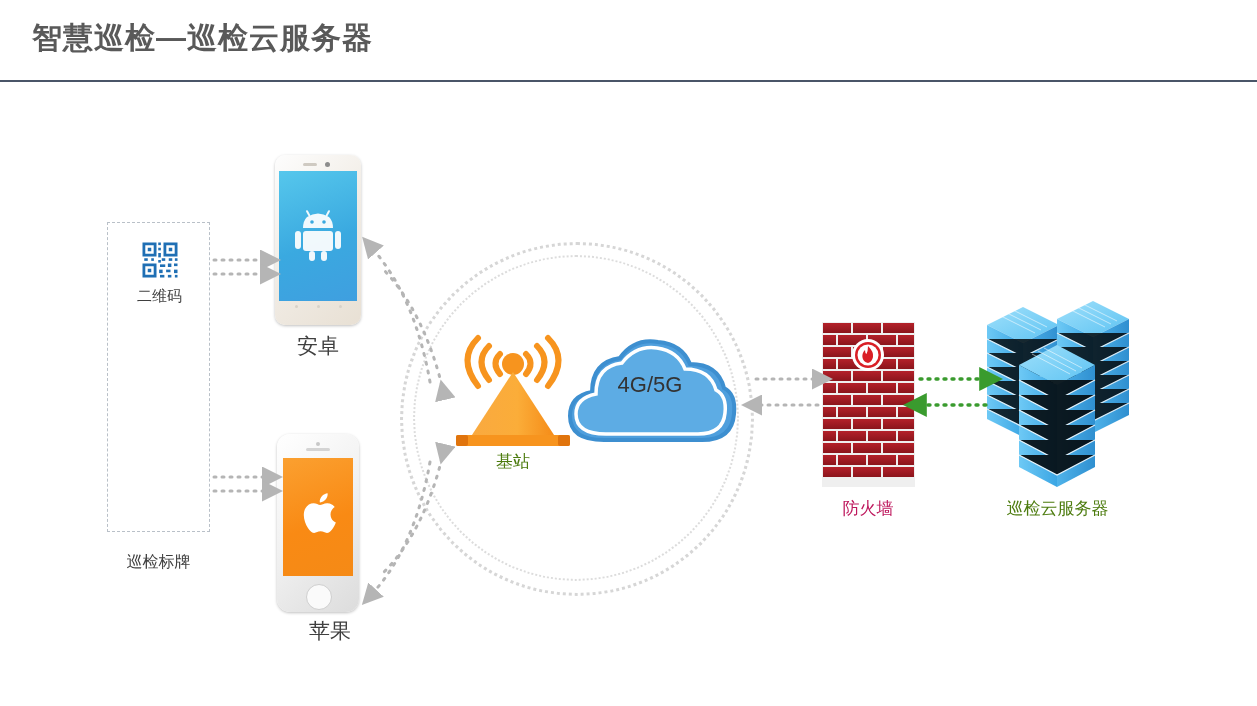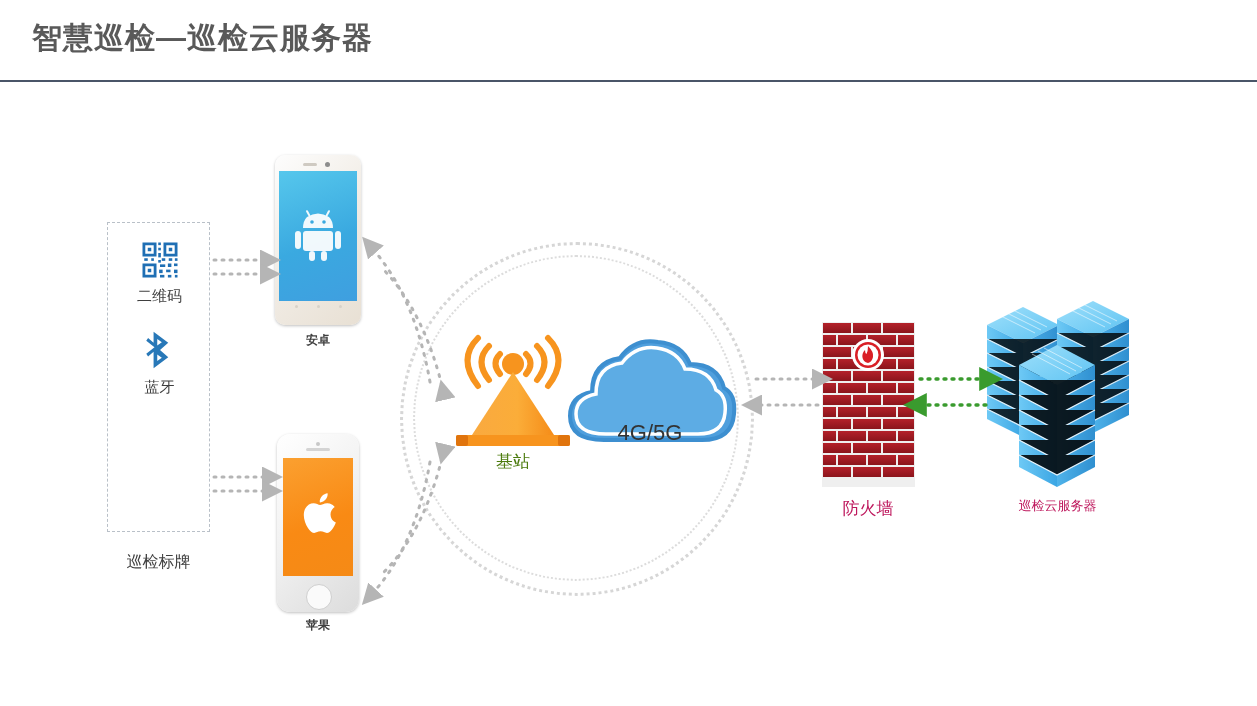--- a/index.html
+++ b/index.html
@@ -38,7 +38,7 @@
     font-size:16px;color:#3f3f3f;
   }
   .phone-caption{
-    position:absolute;width:140px;text-align:center;font-size:12px;color:#3f3f3f;font-weight:bold;
+    position:absolute;width:140px;text-align:center;font-size:21px;color:#3f3f3f;
   }
   
   #android-phone{

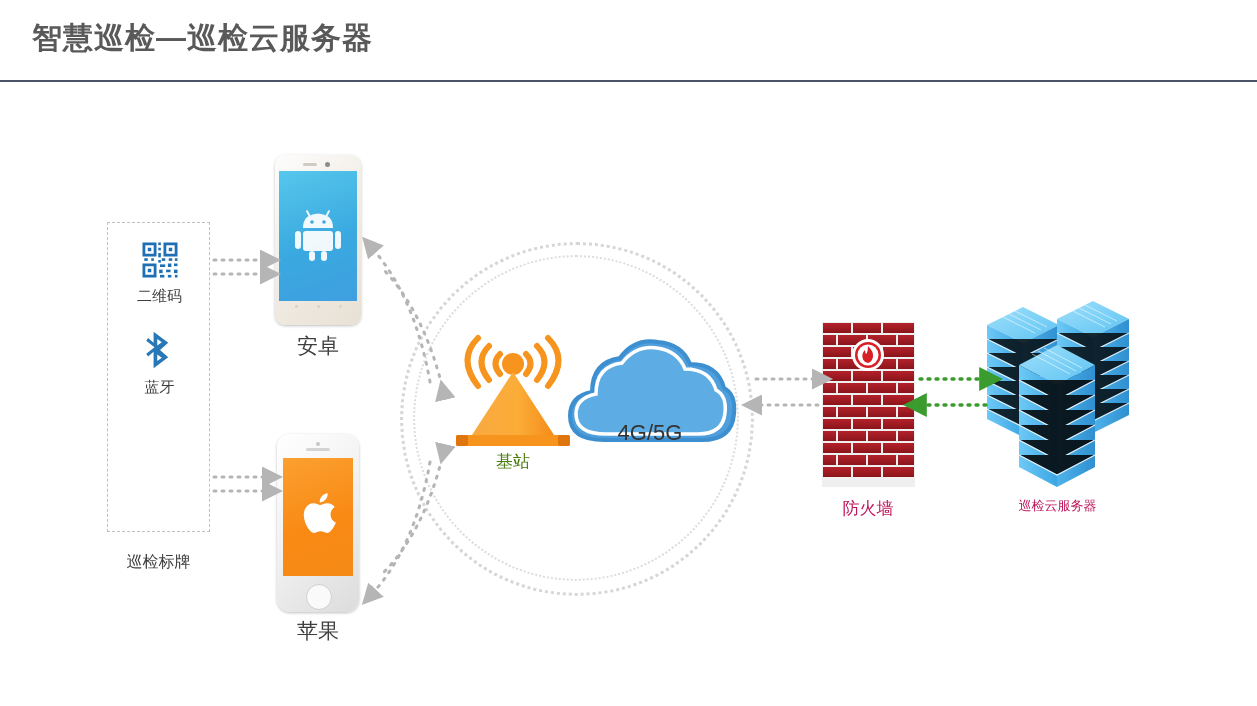--- a/index.html
+++ b/index.html
@@ -173,16 +173,6 @@
       <div class="tag-label">二维码</div>
     </div>
 
-    <div class="tag-item" id="tag-bt">
-      <span>
-        <svg width="38" height="44" viewBox="0 0 38 48">
-          <path d="M12 4 L28 16 L19 24 L28 32 L12 44 L12 26 L6 31 L4 28 L13 21 L4 14 L6 11 L12 16 Z" fill="#2878b8"></path>
-          <path d="M16 12 L16 19 L21 15.5 Z" fill="#ffffff"></path>
-          <path d="M16 29 L16 36 L21 32.5 Z" fill="#ffffff"></path>
-        </svg>
-      </span>
-      <div class="tag-label">蓝牙</div>
-    </div>
 
   </div>
   <div id="tag-panel-caption">巡检标牌</div>

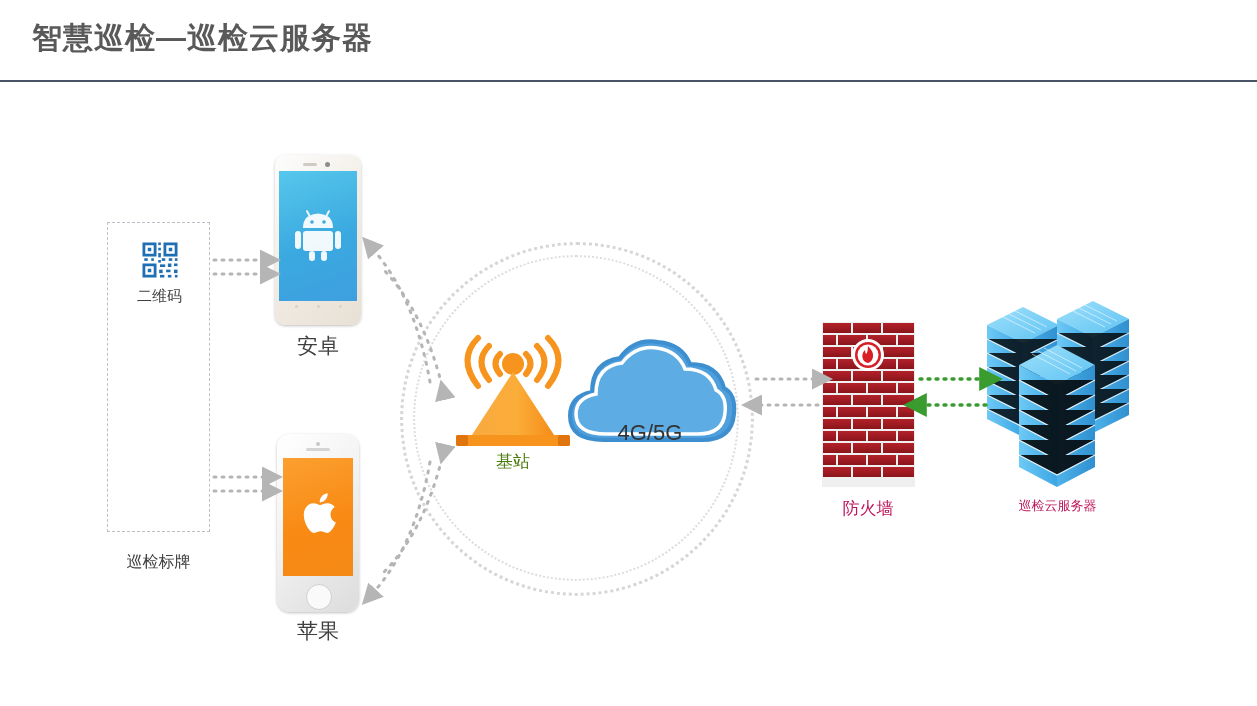--- a/index.html
+++ b/index.html
@@ -105,7 +105,7 @@
   #cloud{position:absolute;left:560px;top:250px;width:180px;height:122px;}
   #cloud-label{
     position:absolute;left:560px;top:290px;width:180px;text-align:center;
-    font-size:22px;color:#333;margin-top:48px;
+    font-size:22px;color:#333;
   }
 
   

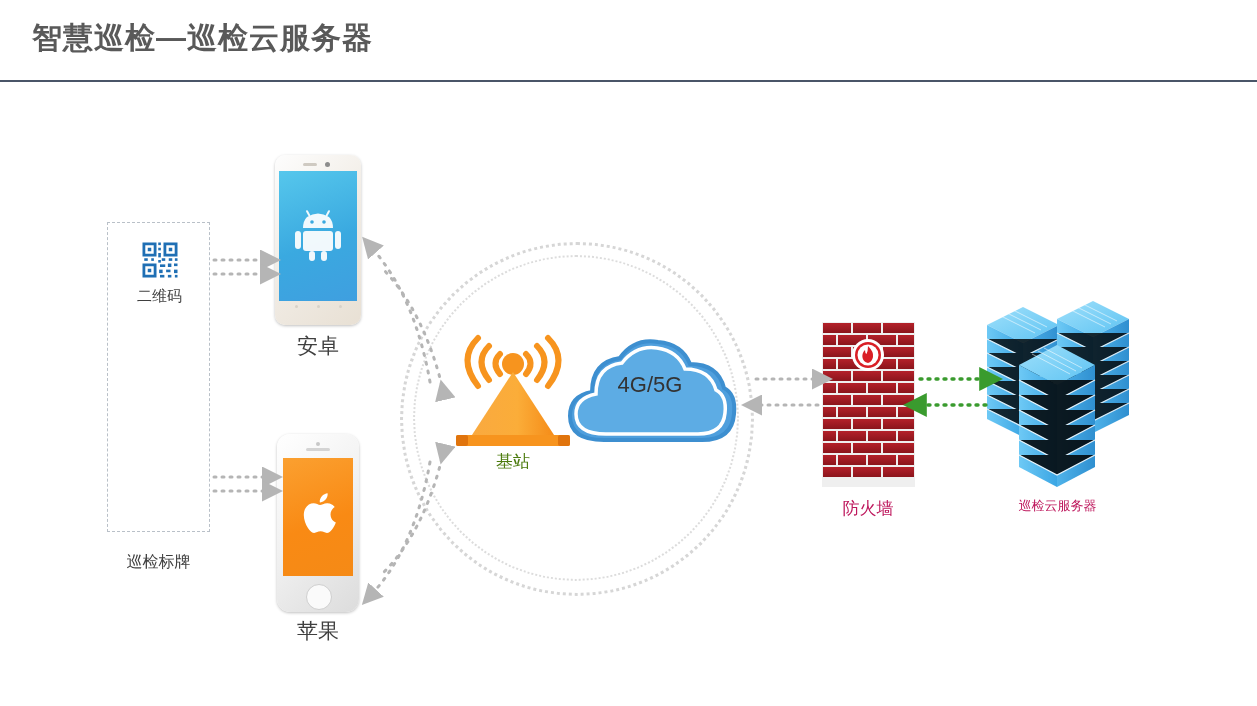--- a/index.html
+++ b/index.html
@@ -121,7 +121,7 @@
   #servers{position:absolute;left:975px;top:205px;width:165px;height:210px;}
   #servers-caption{
     position:absolute;left:960px;top:415px;width:195px;text-align:center;
-    font-size:13px;color:#be185d;
+    font-size:17px;color:#4d7c0f;
   }
 
   

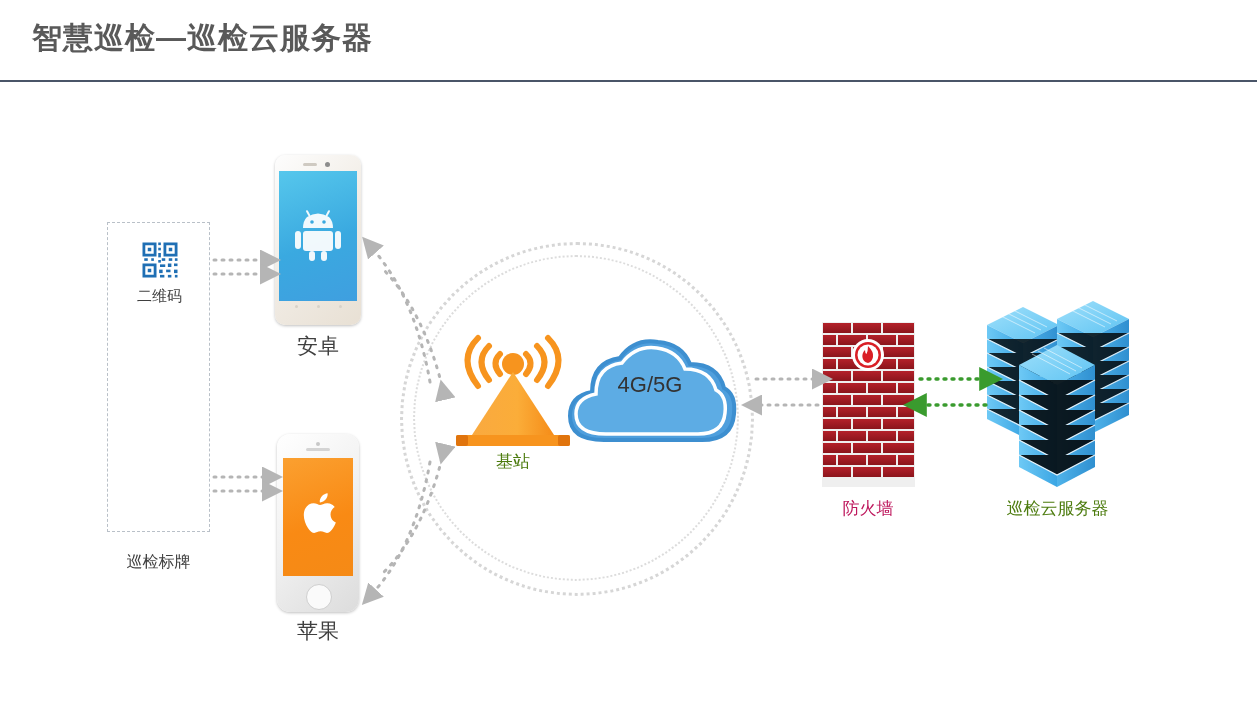--- a/index.html
+++ b/index.html
@@ -221,7 +221,7 @@
     </div>
     <div id="iphone-home"></div>
   </div>
-  <div class="phone-caption" style="left:248px;top:535px;">苹果</div>
+  <div class="phone-caption" style="left:260px;top:535px;">苹果</div>
 
   <div id="network-circle"></div>
   <div id="network-circle-inner"></div>

